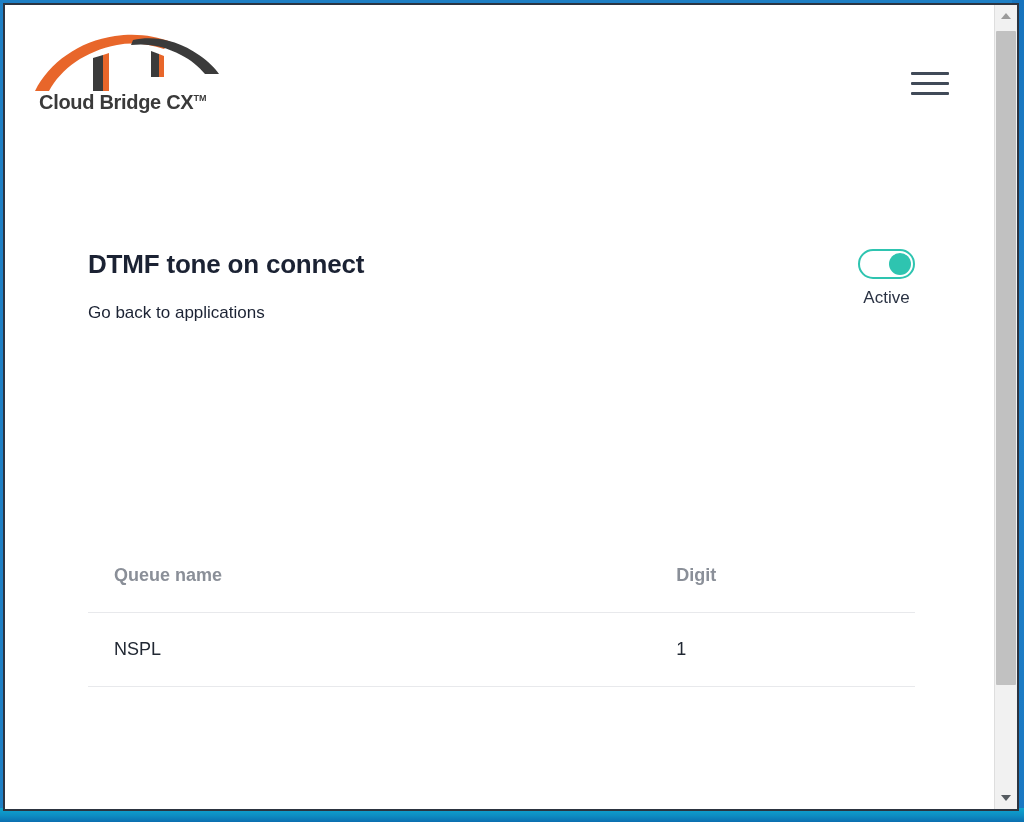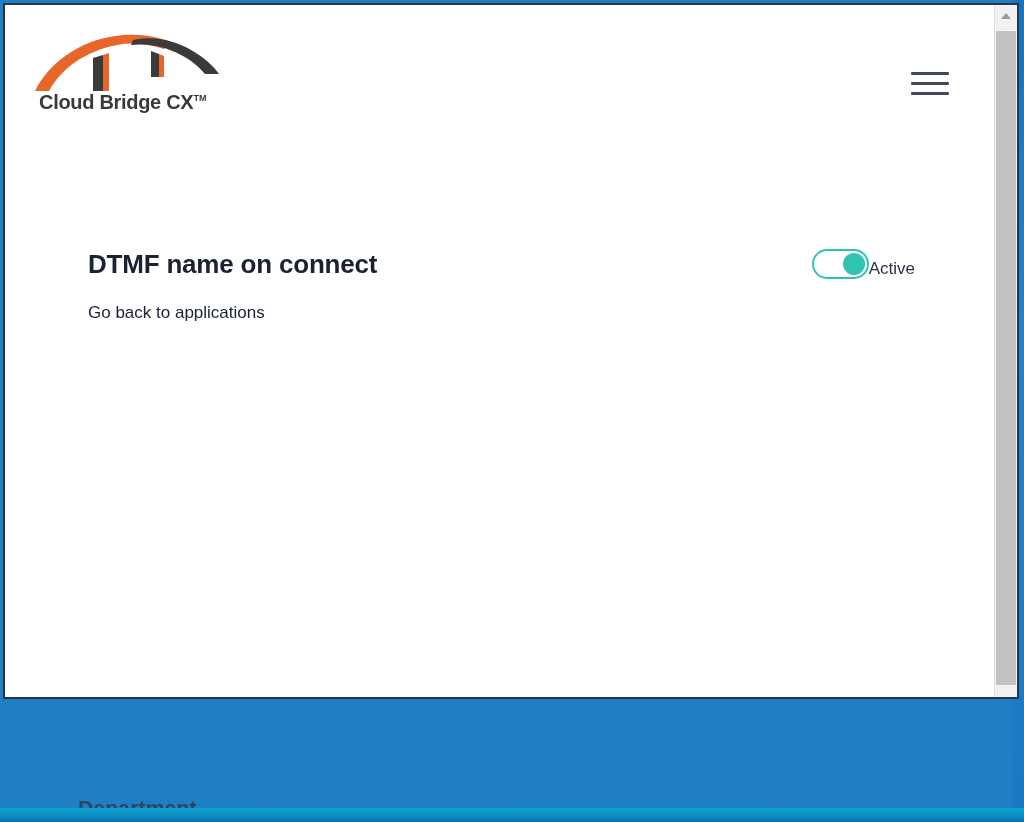--- a/index.html
+++ b/index.html
@@ -62,7 +62,7 @@
     left: 3px;
     top: 3px;
     width: 1016px;
-    height: 696px;
+    height: 808px;
     background: #ffffff;
     border: 2px solid #2c3440;
     box-sizing: border-box;

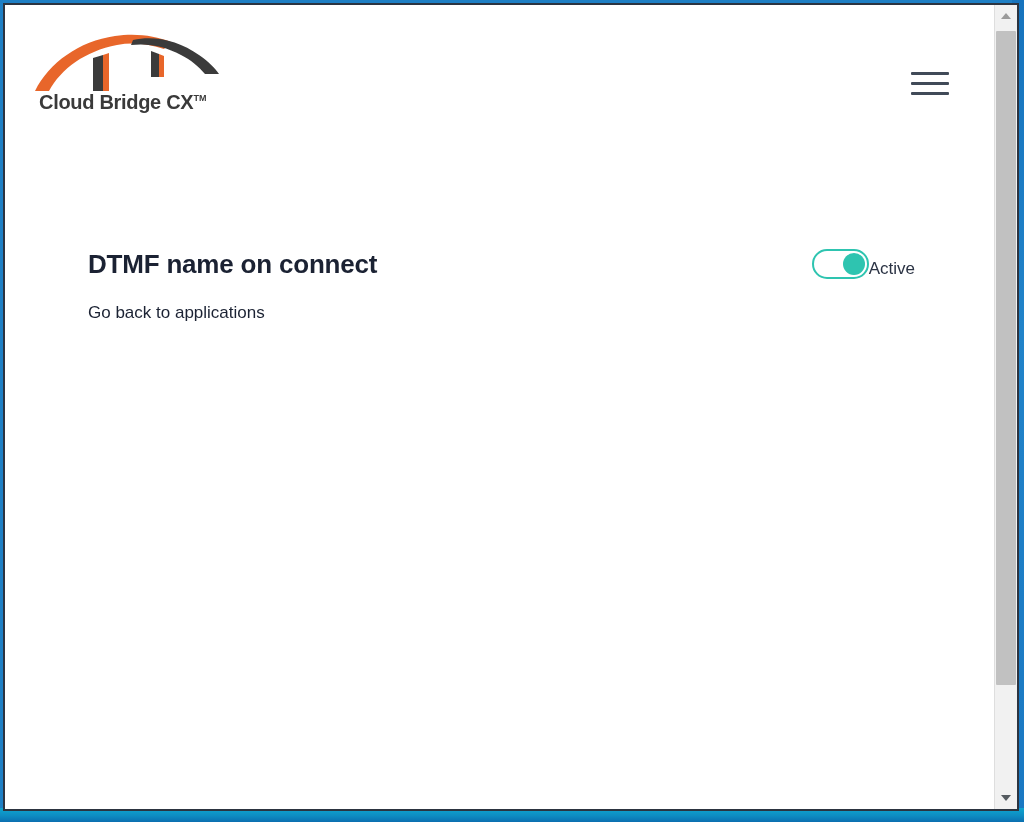--- a/index.html
+++ b/index.html
@@ -374,7 +374,7 @@
         </div>
 
         <div id="title-row">
-          <div id="page-title">DTMF name on connect</div>
+          <div id="page-title">DTMF tone on connect</div>
           <a id="back-link">Go back to applications</a>
 
           <div id="toggle-wrap">

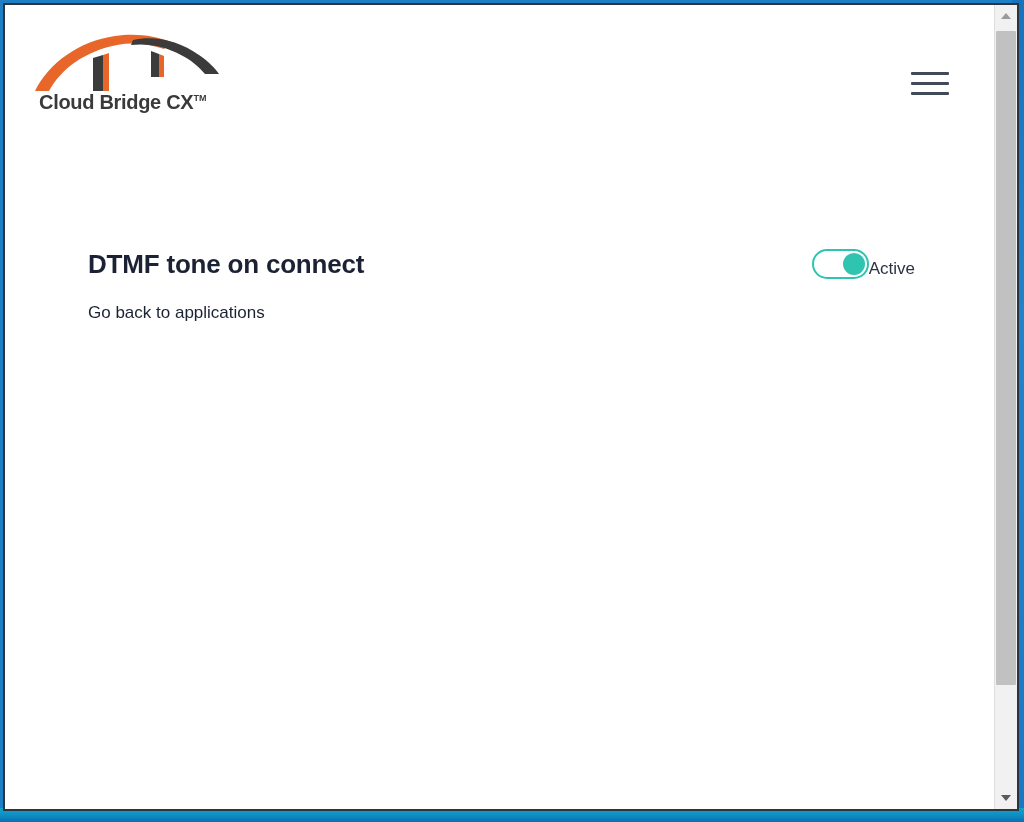--- a/index.html
+++ b/index.html
@@ -214,7 +214,7 @@
     right: 79px;
     top: 0;
     display: flex;
-    flex-direction: row;
+    flex-direction: column;
     align-items: center;
   }
   #toggle-switch {

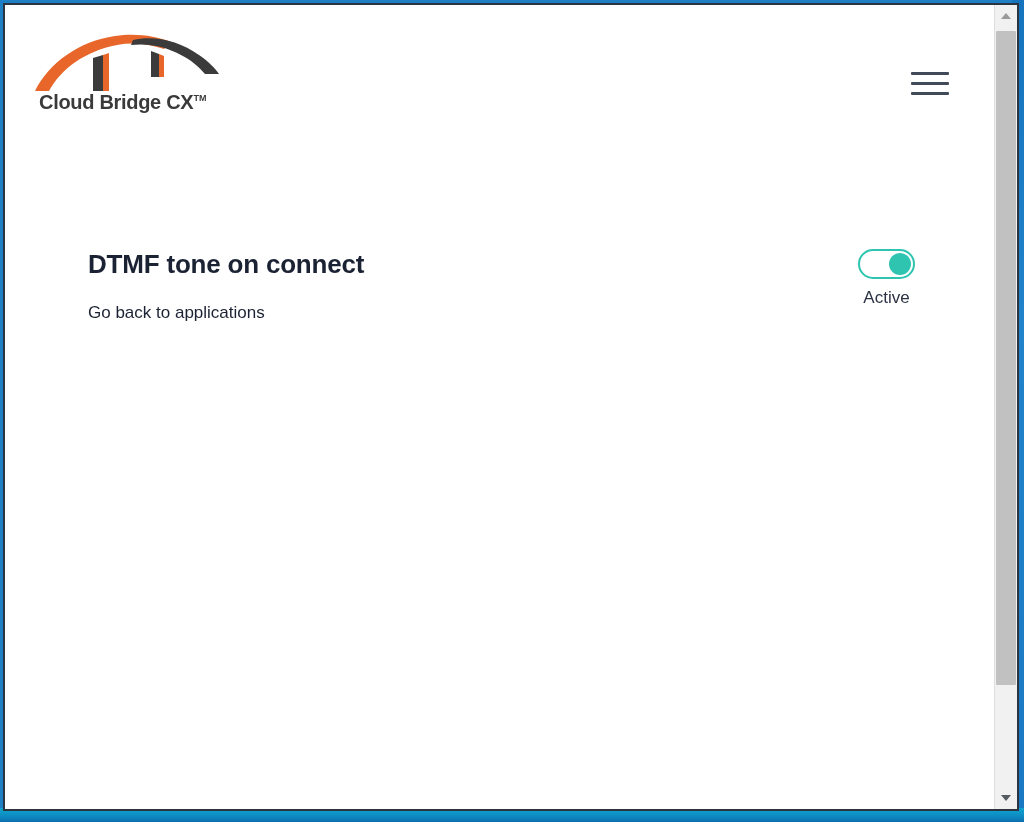--- a/index.html
+++ b/index.html
@@ -386,6 +386,22 @@
         </div>
 
 
+        <div id="queue-table">
+          <table>
+            <thead>
+              <tr>
+                <th class="col-name">Queue name</th>
+                <th class="col-digit">Digit</th>
+              </tr>
+            </thead>
+            <tbody id="table-body">
+                <tr>
+                  <td class="col-name">NSPL</td>
+                  <td class="col-digit">1</td>
+                </tr>
+              </tbody>
+          </table>
+        </div>
 
       </div>
     </div>

